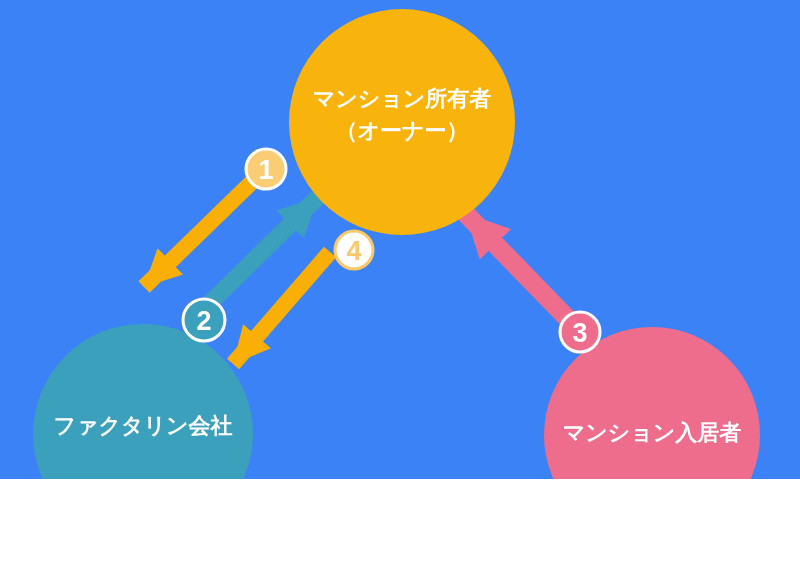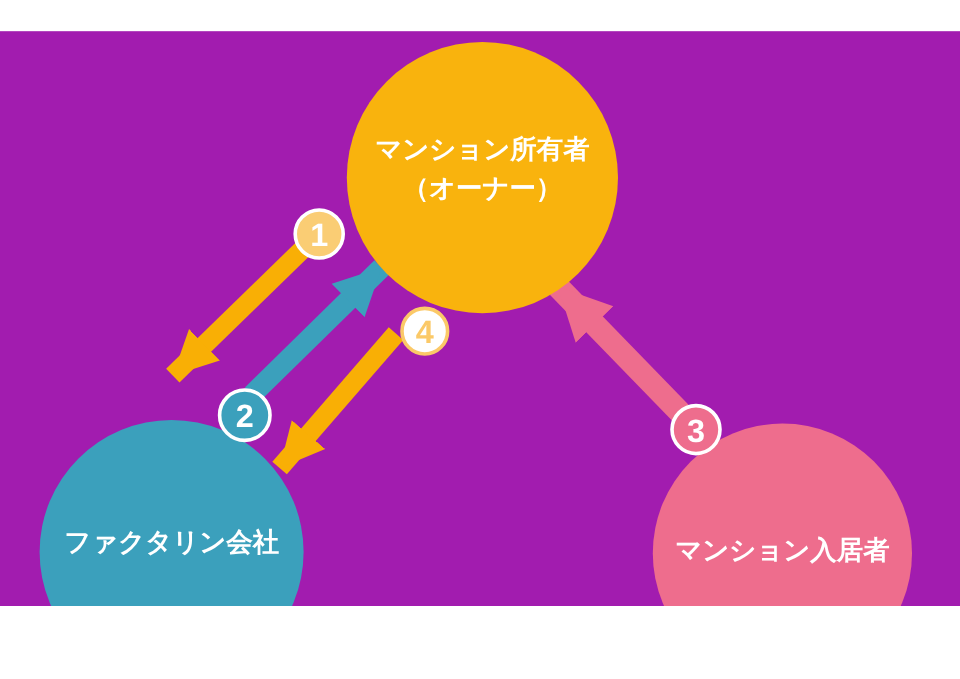--- a/index.html
+++ b/index.html
@@ -11,10 +11,9 @@
     position: relative;
     width: 800px;
     height: 479px;
-    background: #a21caf;
+    background: #3b82f6;
     overflow: hidden;
     font-family: "Liberation Sans", sans-serif;
-    margin-top: 26px;
   }
   svg { display: block; }
   .node-label {

